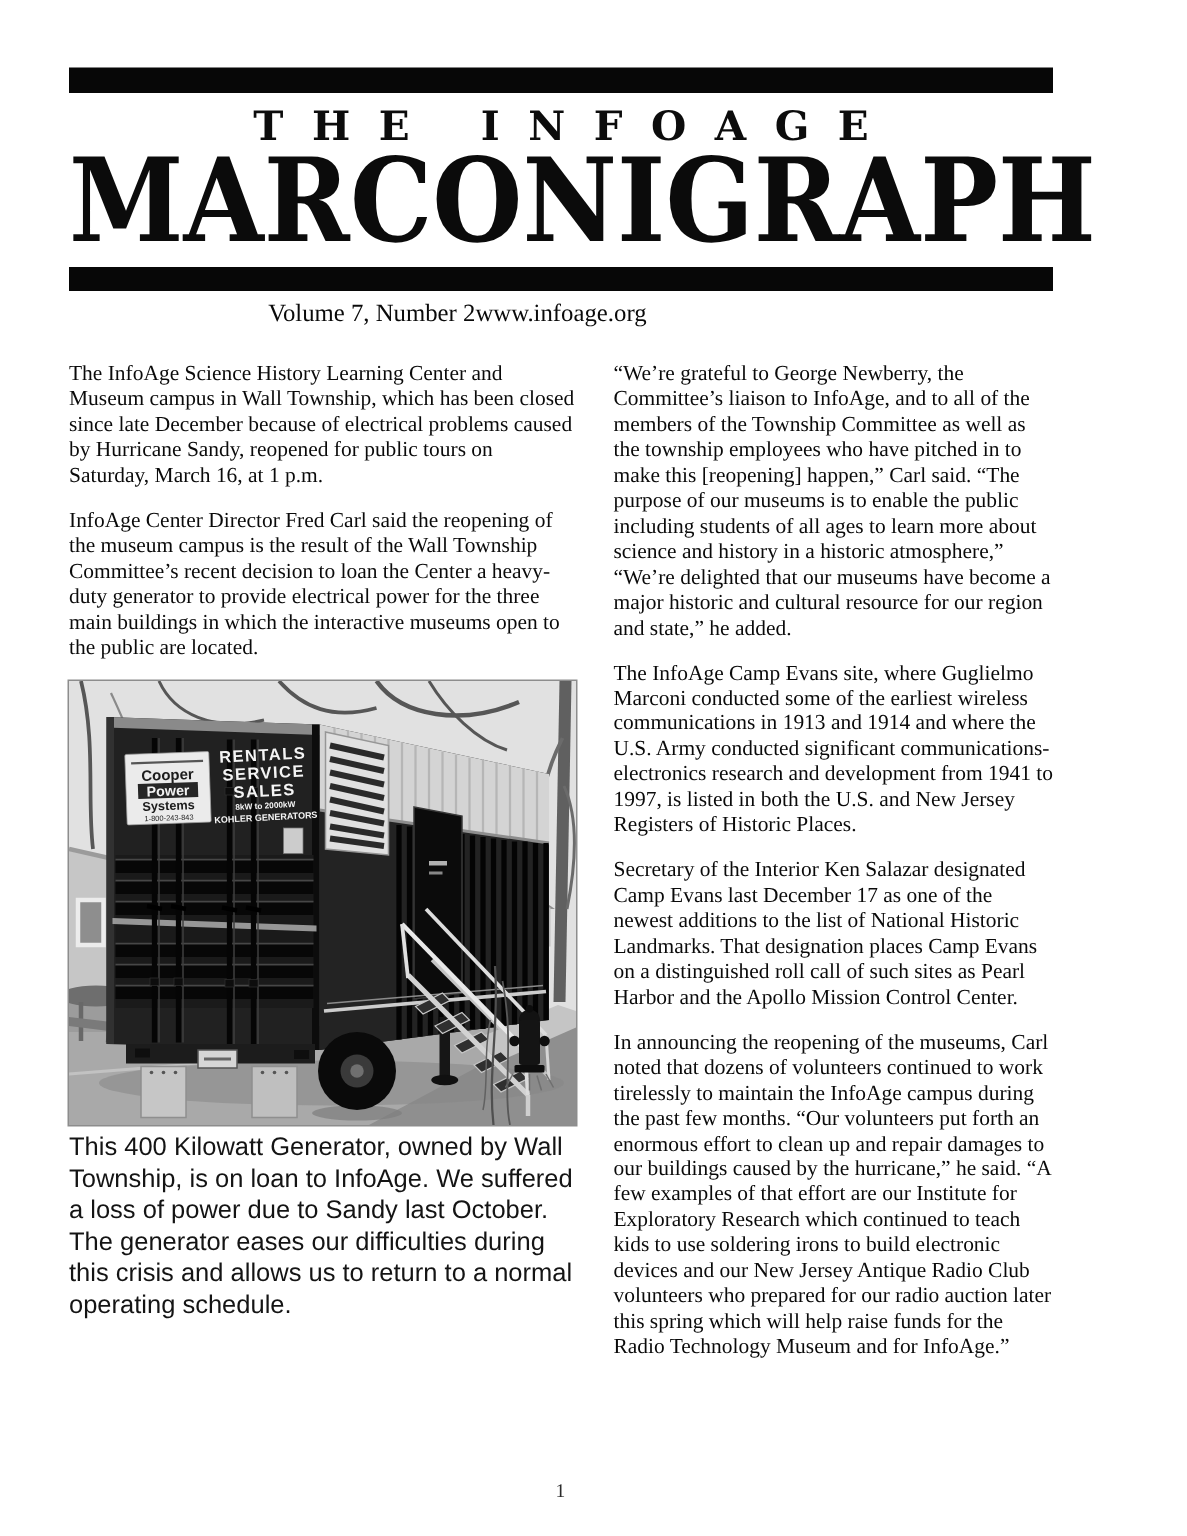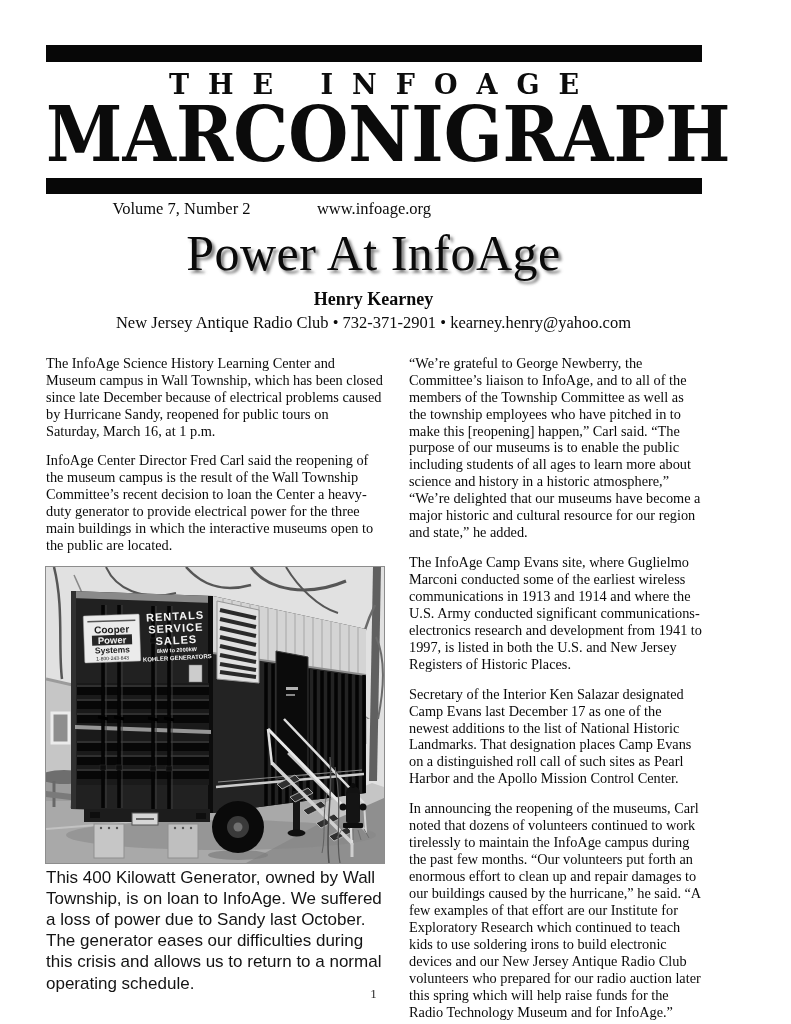--- a/index.html
+++ b/index.html
@@ -26,7 +26,7 @@
     display:grid;grid-template-columns:1fr auto 1fr;align-items:baseline;
     font-size:16.5px;margin-top:5px;
   }
-  .issue-line .left{text-align:center;}
+  .issue-line .left{text-align:right;}
   .issue-line .center{text-align:right;}
   .issue-line .right{text-align:right;}
   

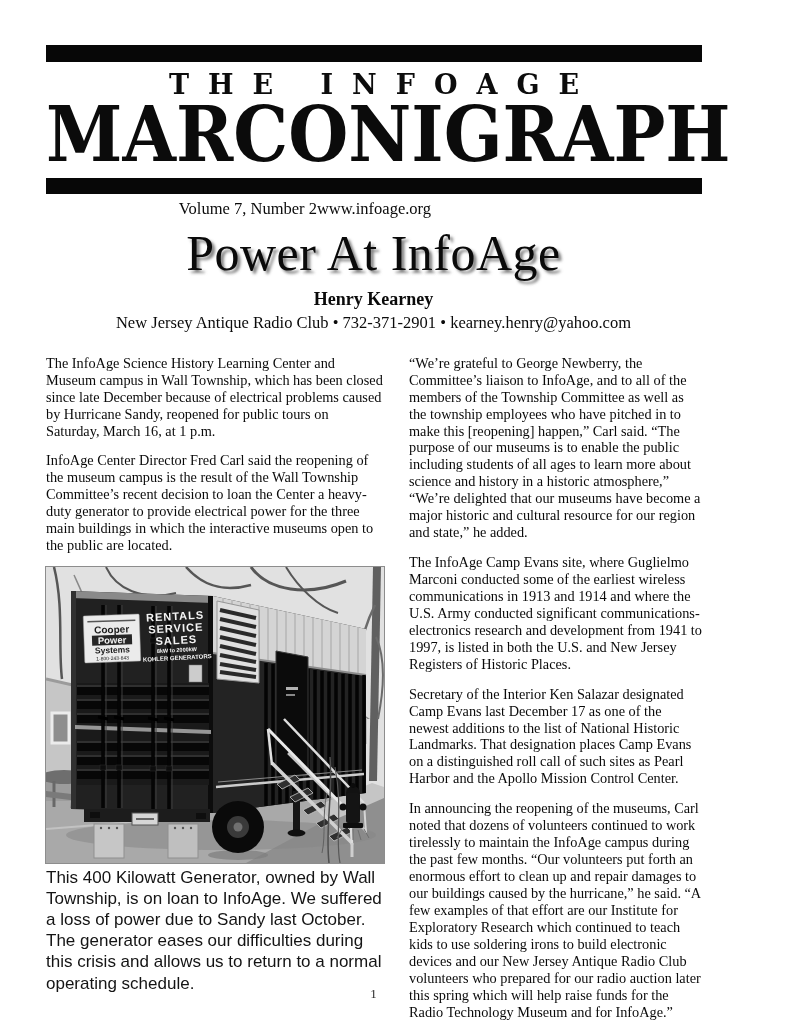--- a/index.html
+++ b/index.html
@@ -69,11 +69,6 @@
     </div>
   </header>
 
-  <section class="article-head">
-    <h1 class="article-title">Power At InfoAge</h1>
-    <div class="author">Henry Kearney</div>
-    <div class="affiliation">New Jersey Antique Radio Club • 732-371-2901 • kearney.henry@yahoo.com</div>
-  </section>
 
   <main class="columns">
 

